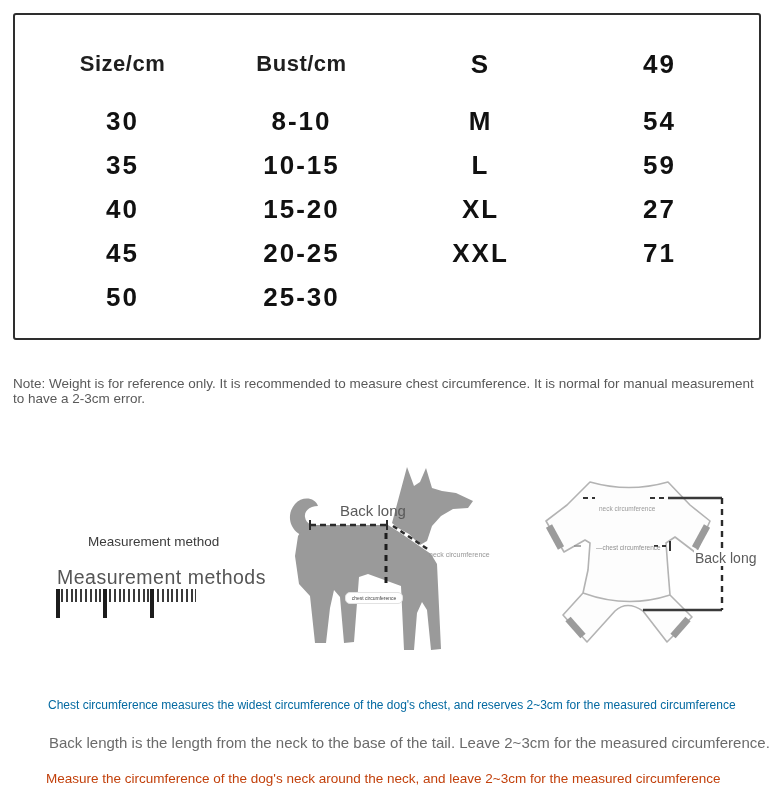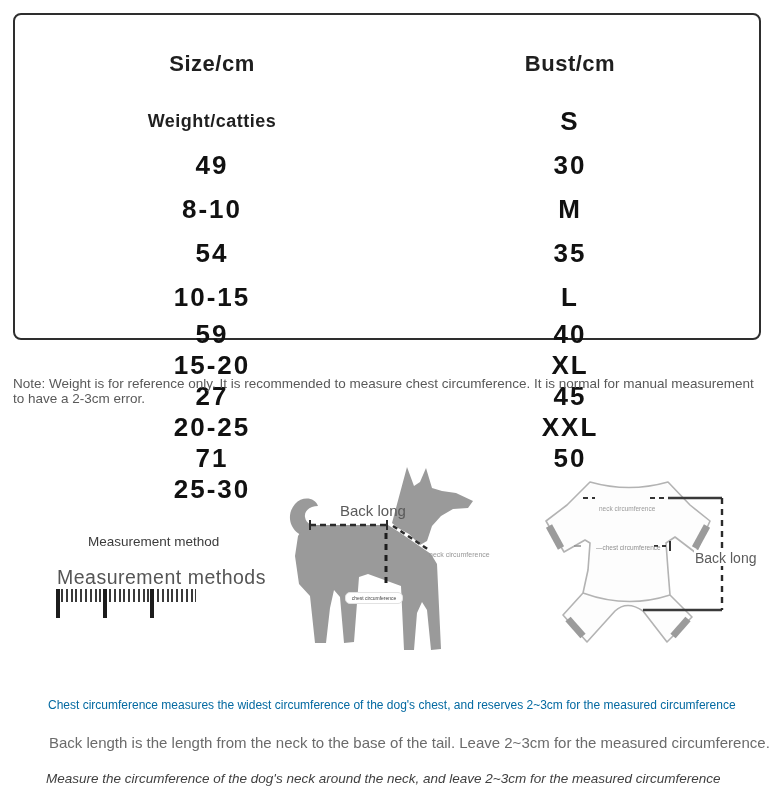--- a/index.html
+++ b/index.html
@@ -8,8 +8,8 @@
 
   
   .size-table{position:absolute;left:13px;top:13px;width:748px;height:327px;
-              border:2px solid #2e2e2e;border-radius:8px;box-sizing:border-box;
-              display:grid;grid-template-columns:1fr 1fr;
+              border:2px solid #2e2e2e;border-radius:3px;box-sizing:border-box;
+              display:grid;grid-template-columns:1fr 1fr 1fr 1fr;
               grid-template-rows:70px 44px 44px 44px 44px 44px;
               align-items:center;justify-items:center;padding:14px 10px 0 18px;}
   .size-table .th{font-weight:bold;color:#1f1f1f;letter-spacing:.5px;}

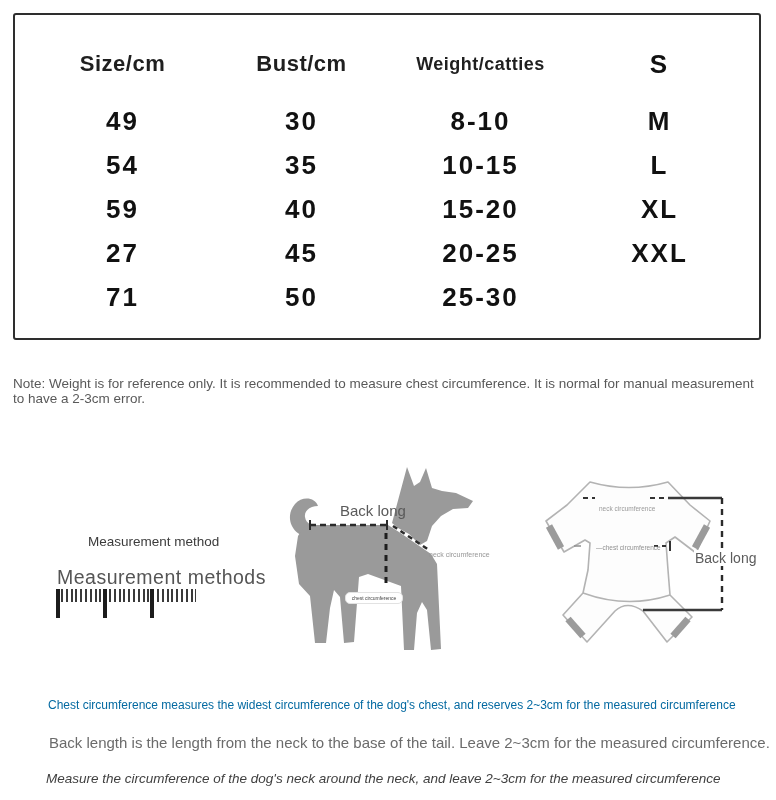--- a/index.html
+++ b/index.html
@@ -57,7 +57,6 @@
   <div class="size-table">
     <div class="th big">Size/cm</div>
     <div class="th big">Bust/cm</div>
-    <div class="th small">Weight/catties</div>
 
     <div class="td">S</div>
     <div class="td">49</div>

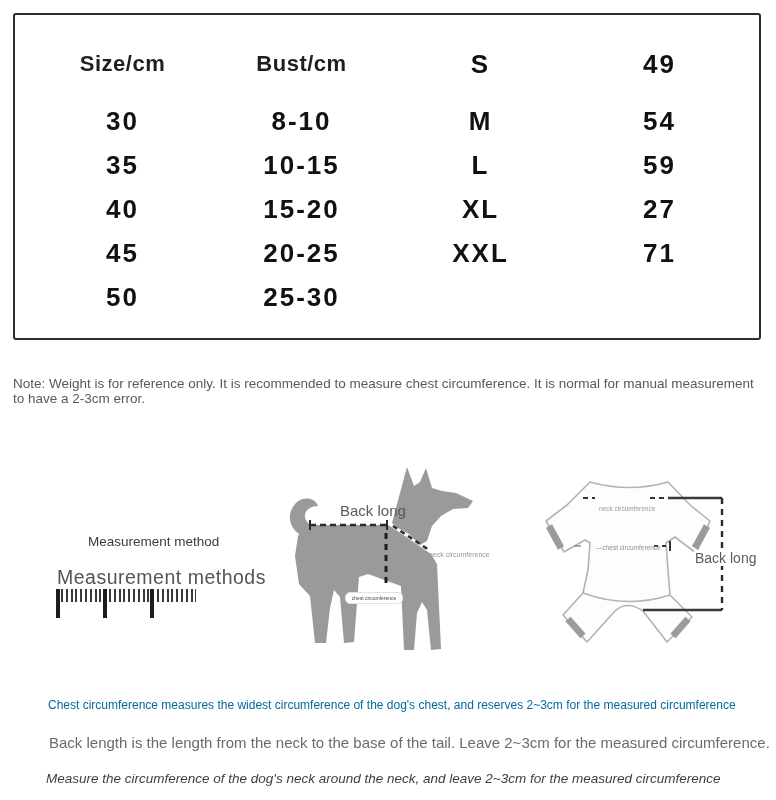--- a/index.html
+++ b/index.html
@@ -47,7 +47,7 @@
   .instr{position:absolute;white-space:nowrap;}
   .instr-1{left:48px;top:698px;font-size:12px;color:#0369a1;}
   .instr-2{left:49px;top:734px;font-size:15px;color:#6b6b6b;}
-  .instr-3{left:46px;top:771px;font-size:13.5px;color:#404040;font-style:italic;}
+  .instr-3{left:46px;top:771px;font-size:13.5px;color:#c2410c;}
 </style>
 </head>
 <body>

